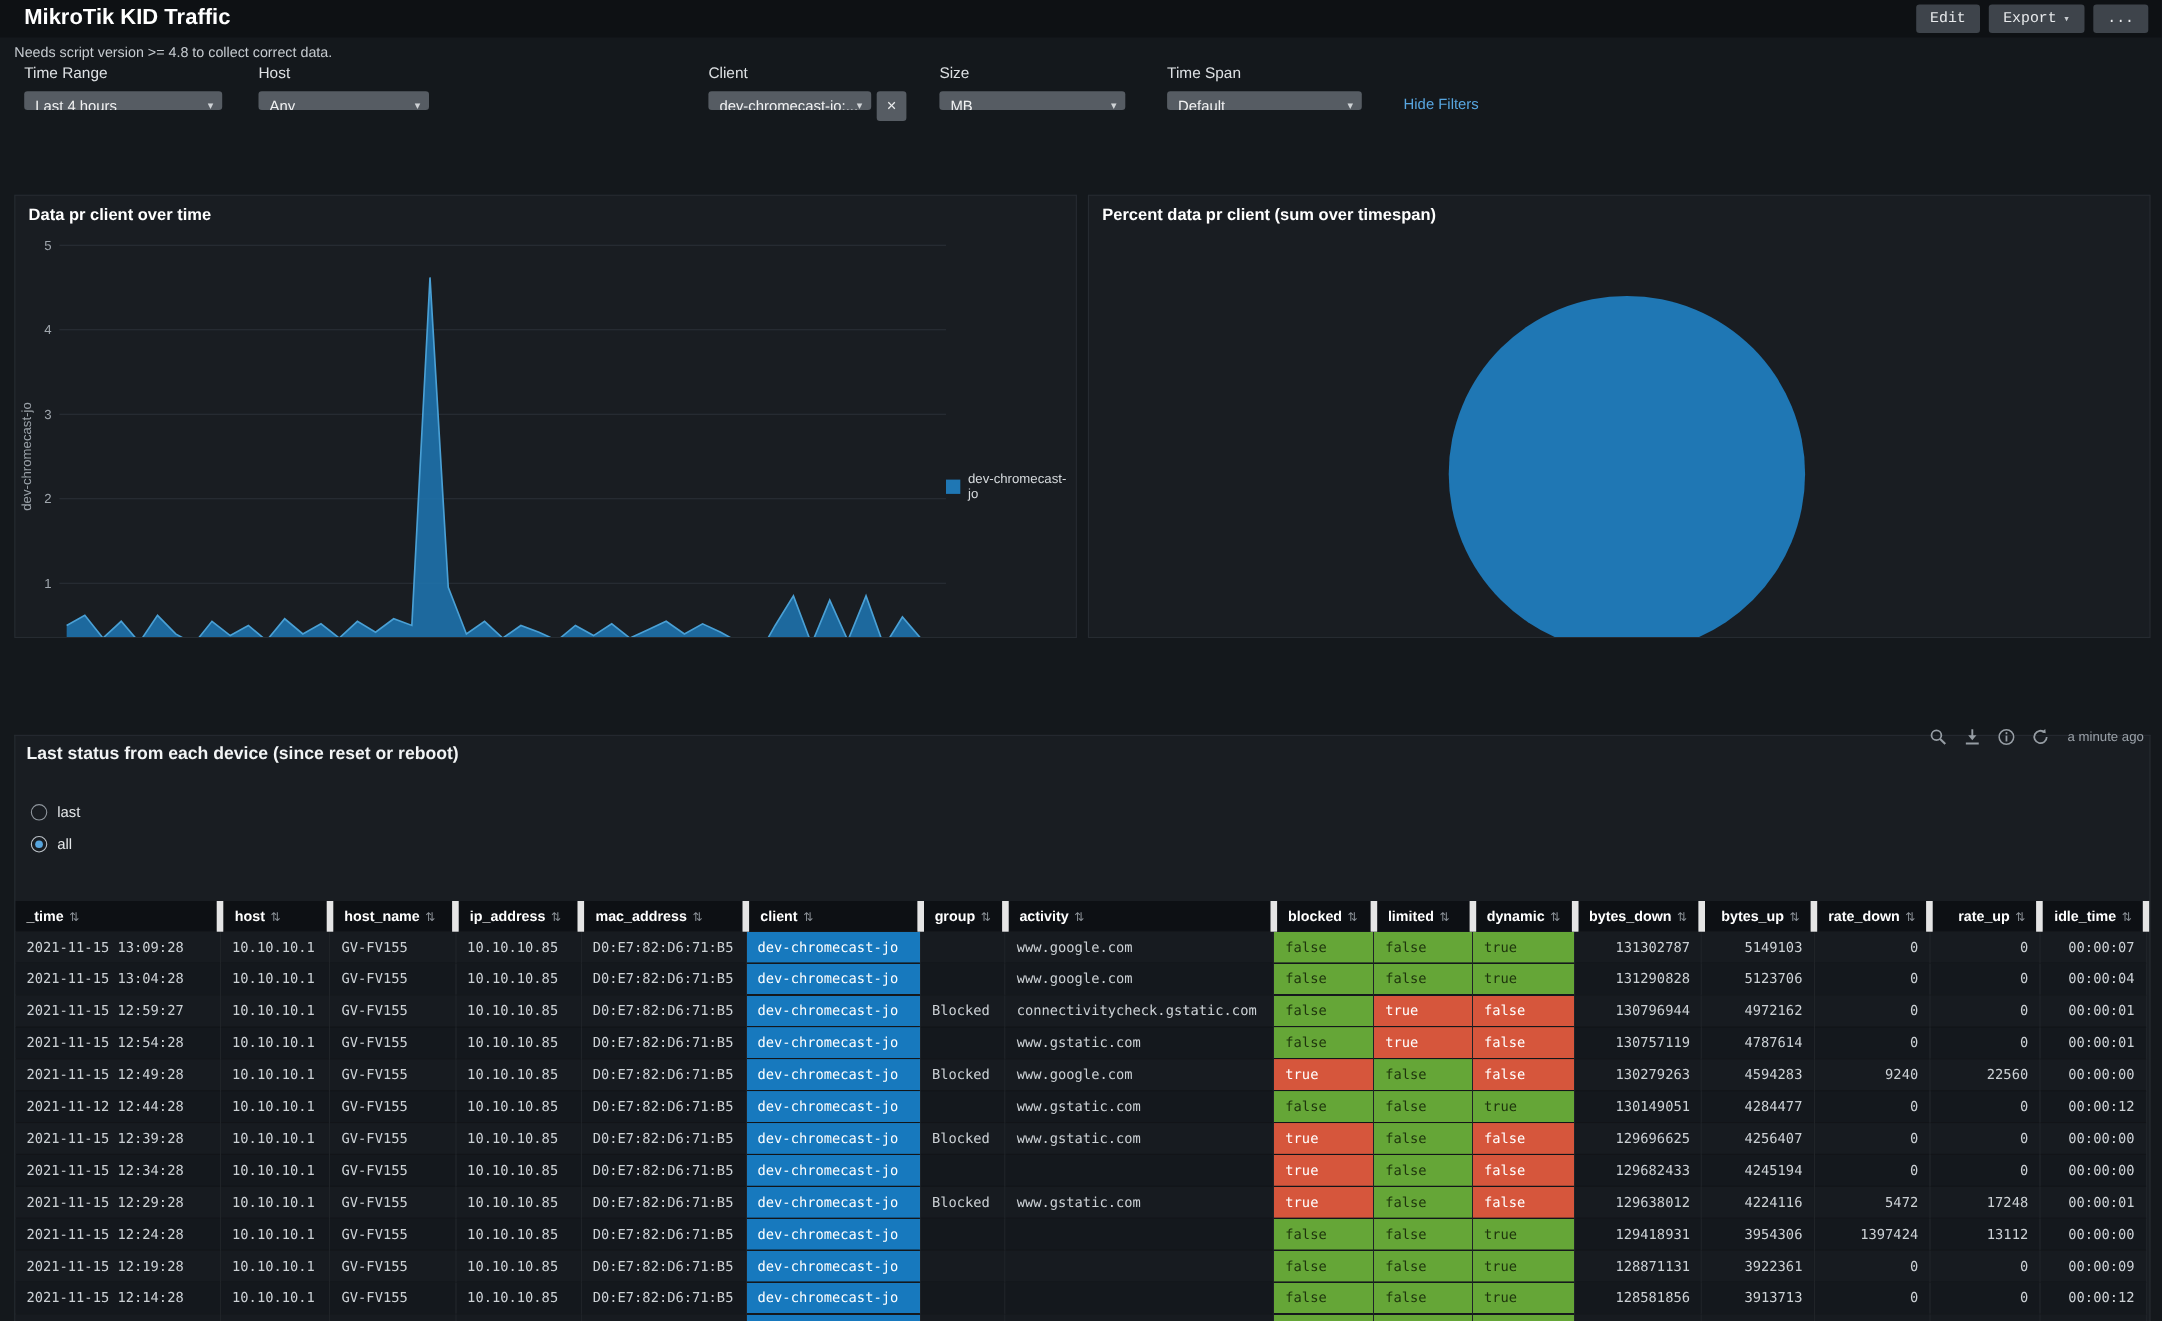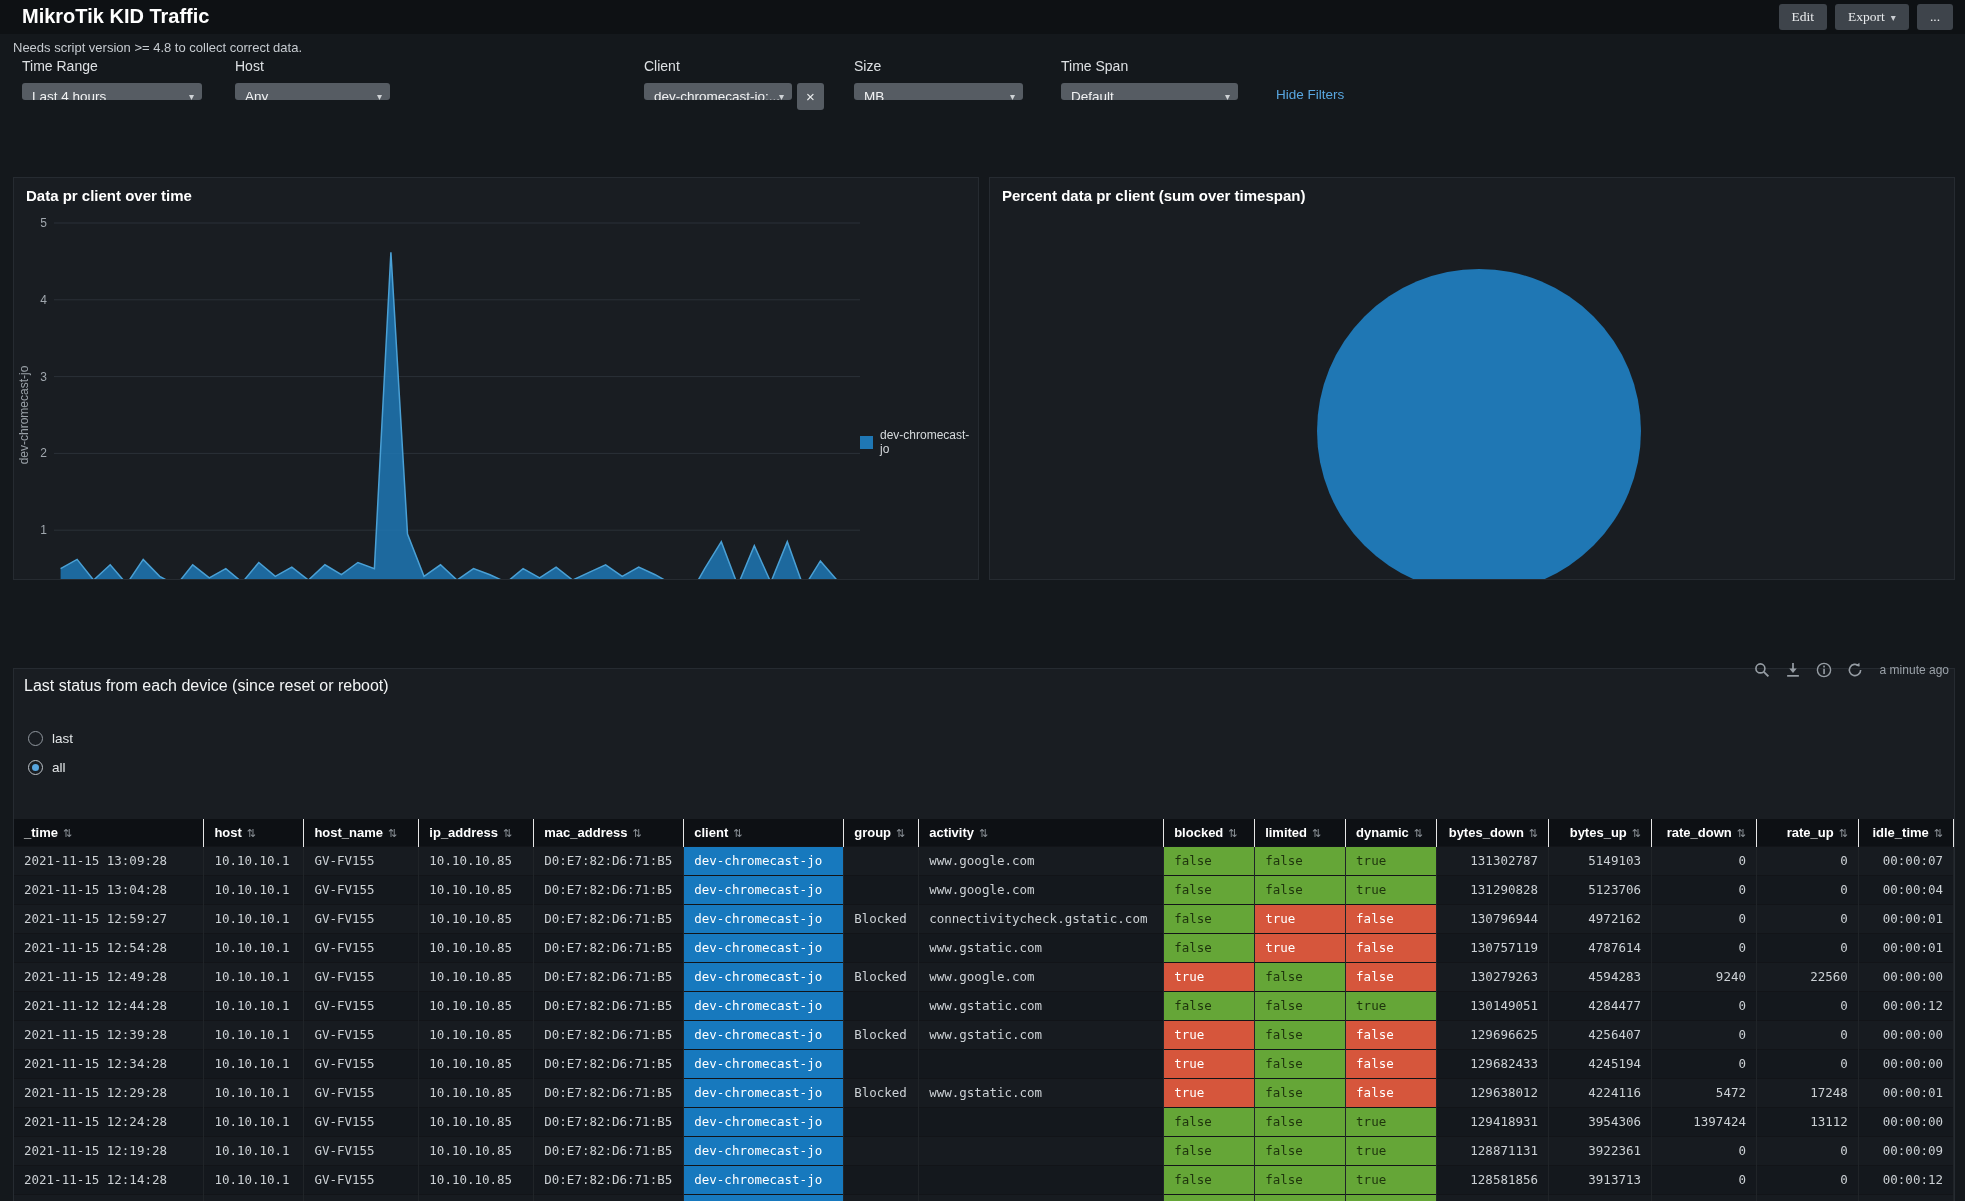--- a/index.html
+++ b/index.html
@@ -9,7 +9,7 @@
   .page-title{position:absolute;left:22px;top:5px;margin:0;font-size:20px;font-weight:bold;color:#fff;z-index:3}
   .top-buttons{position:absolute;top:4px;right:12px;display:flex;gap:8px;z-index:3}
   .btn{background:#3e444b;color:#e9ebed;border:none;border-radius:3px;height:26px;padding:0 13px;
-    font-size:13.5px;font-family:Liberation Serif, serif;cursor:pointer;white-space:nowrap}
+    font-size:13.5px;font-family:Liberation Mono, monospace;cursor:pointer;white-space:nowrap}
   .btn .caret{margin-left:6px;font-size:10px;color:#c9cdd1}
   .subtitle{position:absolute;left:13px;top:40px;font-size:13px;color:#c6cbd0}
 

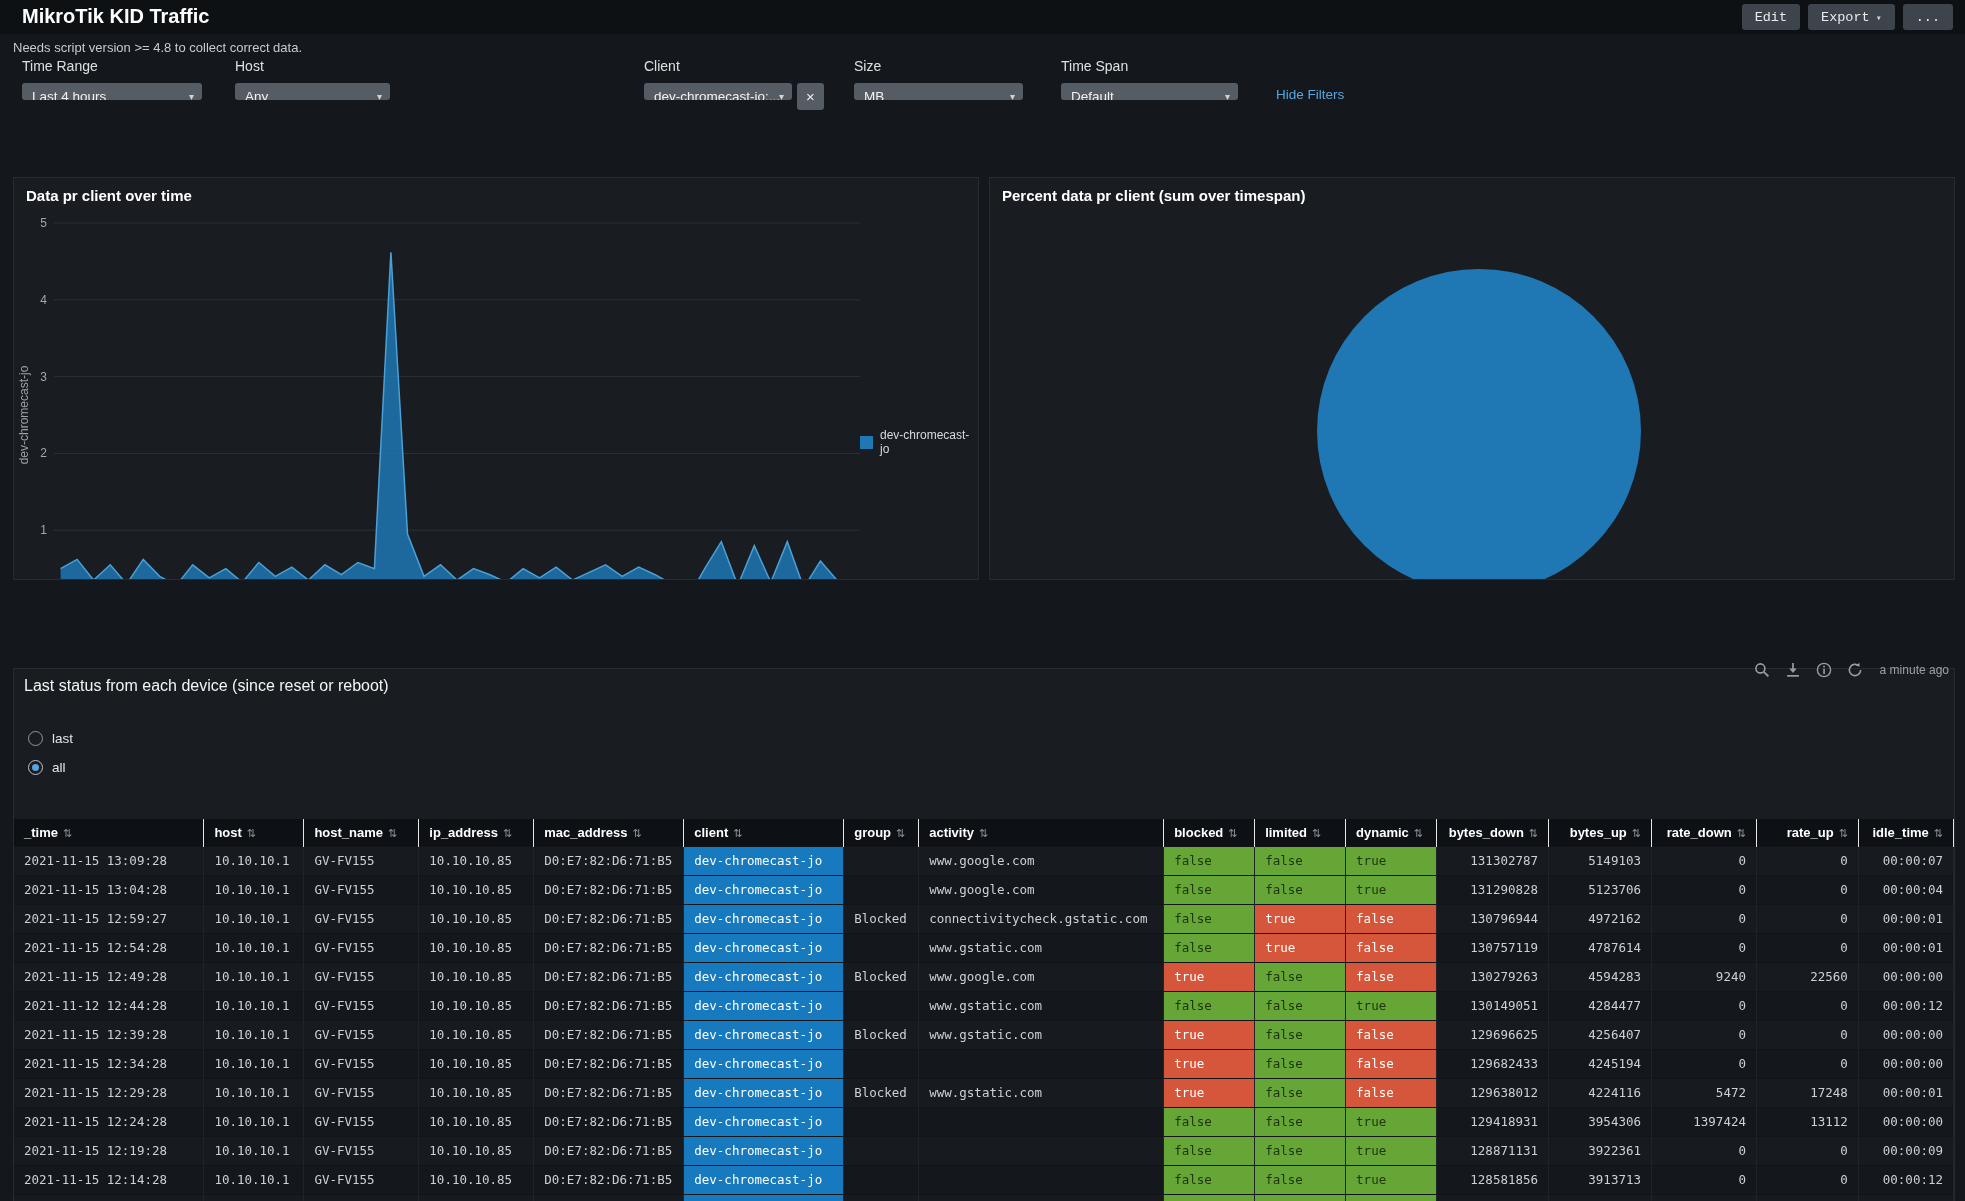--- a/index.html
+++ b/index.html
@@ -49,7 +49,7 @@
 
   .status-section{position:absolute;top:668px;left:13px;right:10px;bottom:0;background:#191d22;
     border:1px solid #262b31;border-bottom:none}
-  .section-title{position:absolute;left:10px;top:8px;margin:0;font-size:16px;font-weight:normal;color:#f2f4f5}
+  .section-title{position:absolute;left:10px;top:8px;margin:0;font-size:16px;font-weight:bold;color:#f2f4f5}
   #status-radios{position:absolute;left:14px;top:62px}
   .table-wrap{position:absolute;left:0;right:0;top:150px;bottom:0;overflow:hidden}
   table{border-collapse:collapse;table-layout:fixed}

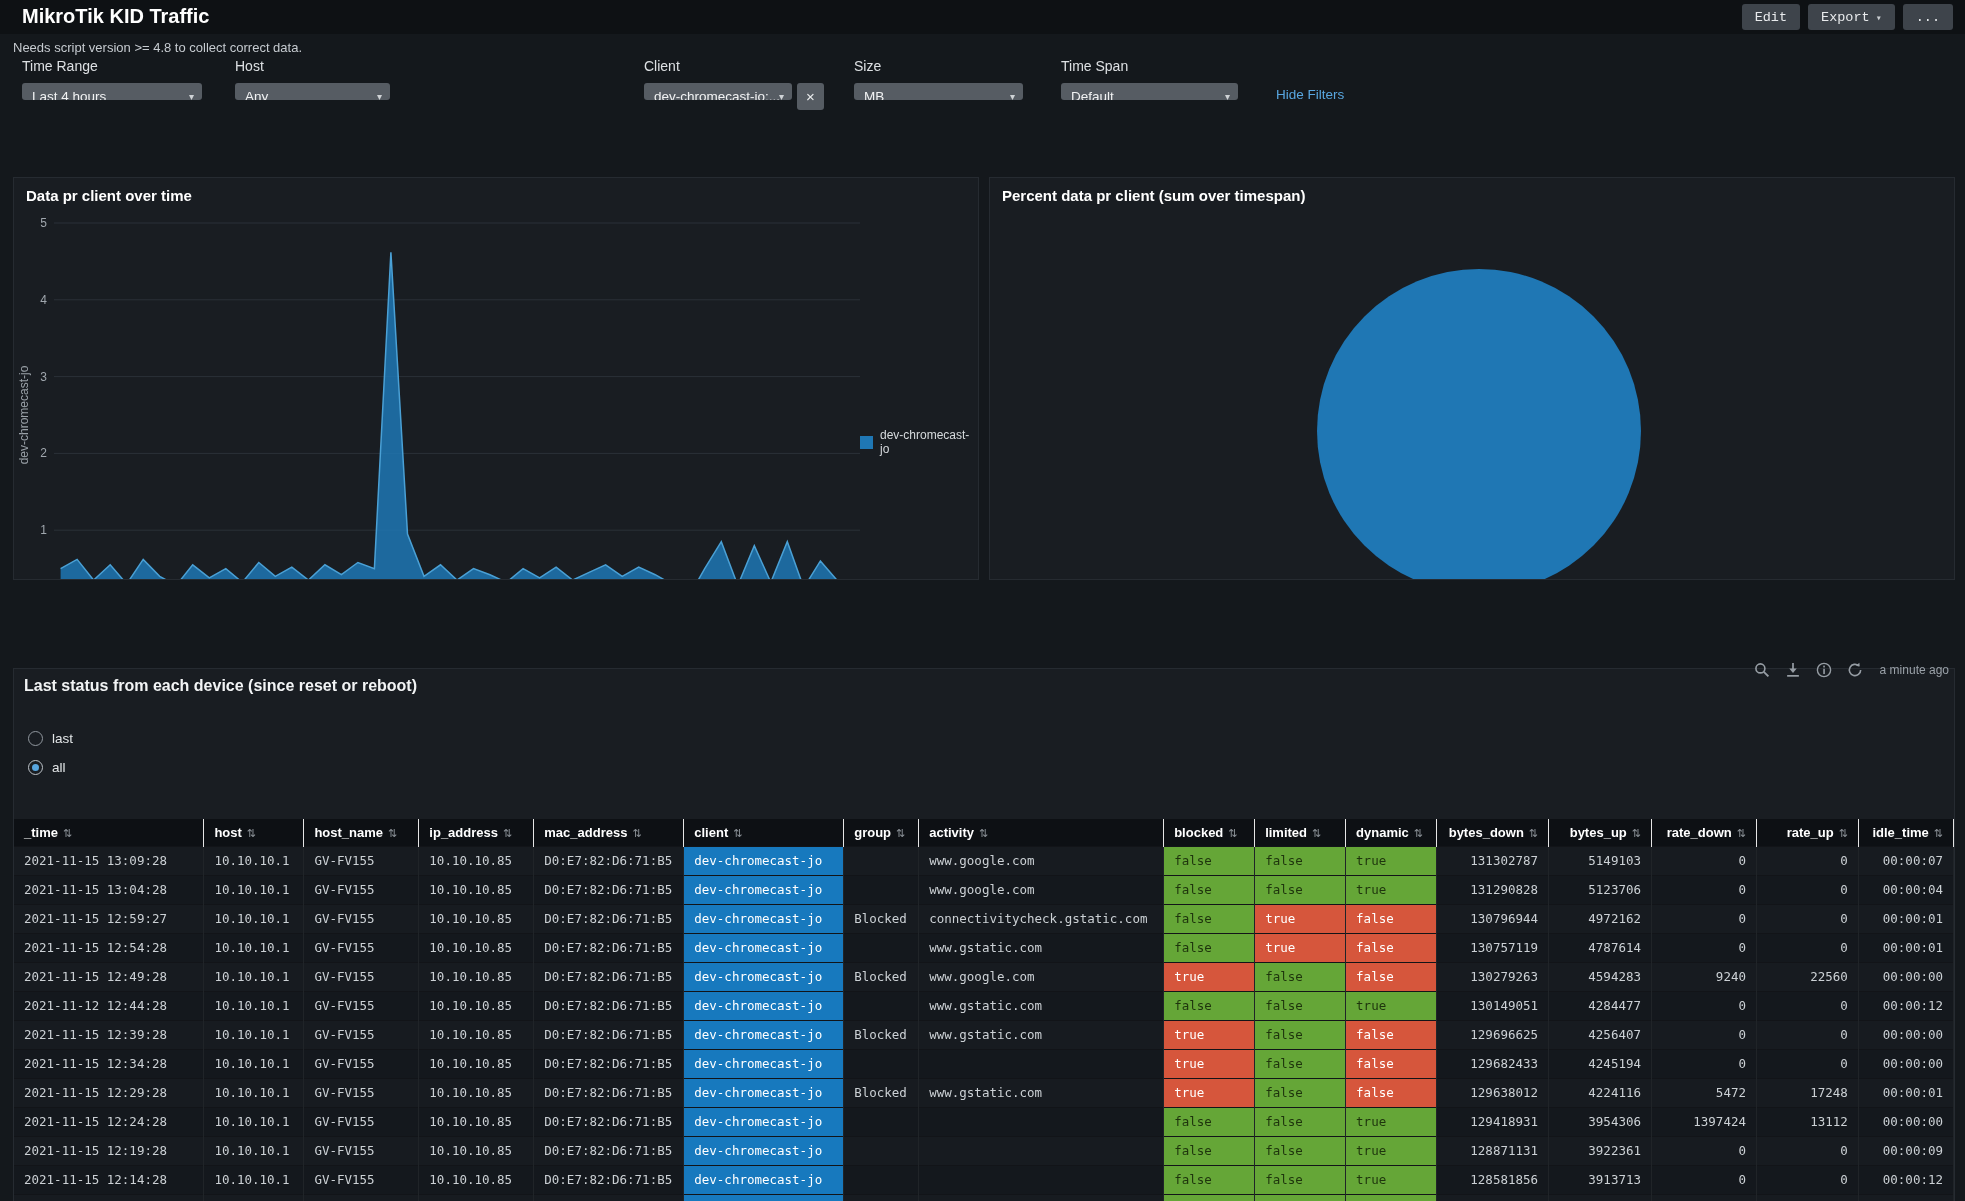--- a/index.html
+++ b/index.html
@@ -54,7 +54,7 @@
   .table-wrap{position:absolute;left:0;right:0;top:150px;bottom:0;overflow:hidden}
   table{border-collapse:collapse;table-layout:fixed}
   thead th{background:#0d1014;color:#fff;font-weight:bold;text-align:left;height:27px;padding:0 10px;
-    border-right:1px solid #e5e5e5;white-space:nowrap;font-size:13px;cursor:pointer;overflow:hidden}
+    border-right:6px solid #e5e5e5;white-space:nowrap;font-size:13px;cursor:pointer;overflow:hidden}
   thead th.al-right{text-align:right}
   .sort-icon{color:#8b9197;margin-left:5px;font-size:11px;font-weight:normal}
   tbody td{height:29px;padding:0 10px;color:#ccd1d5;font-family:"DejaVu Sans Mono","Liberation Mono",monospace;

